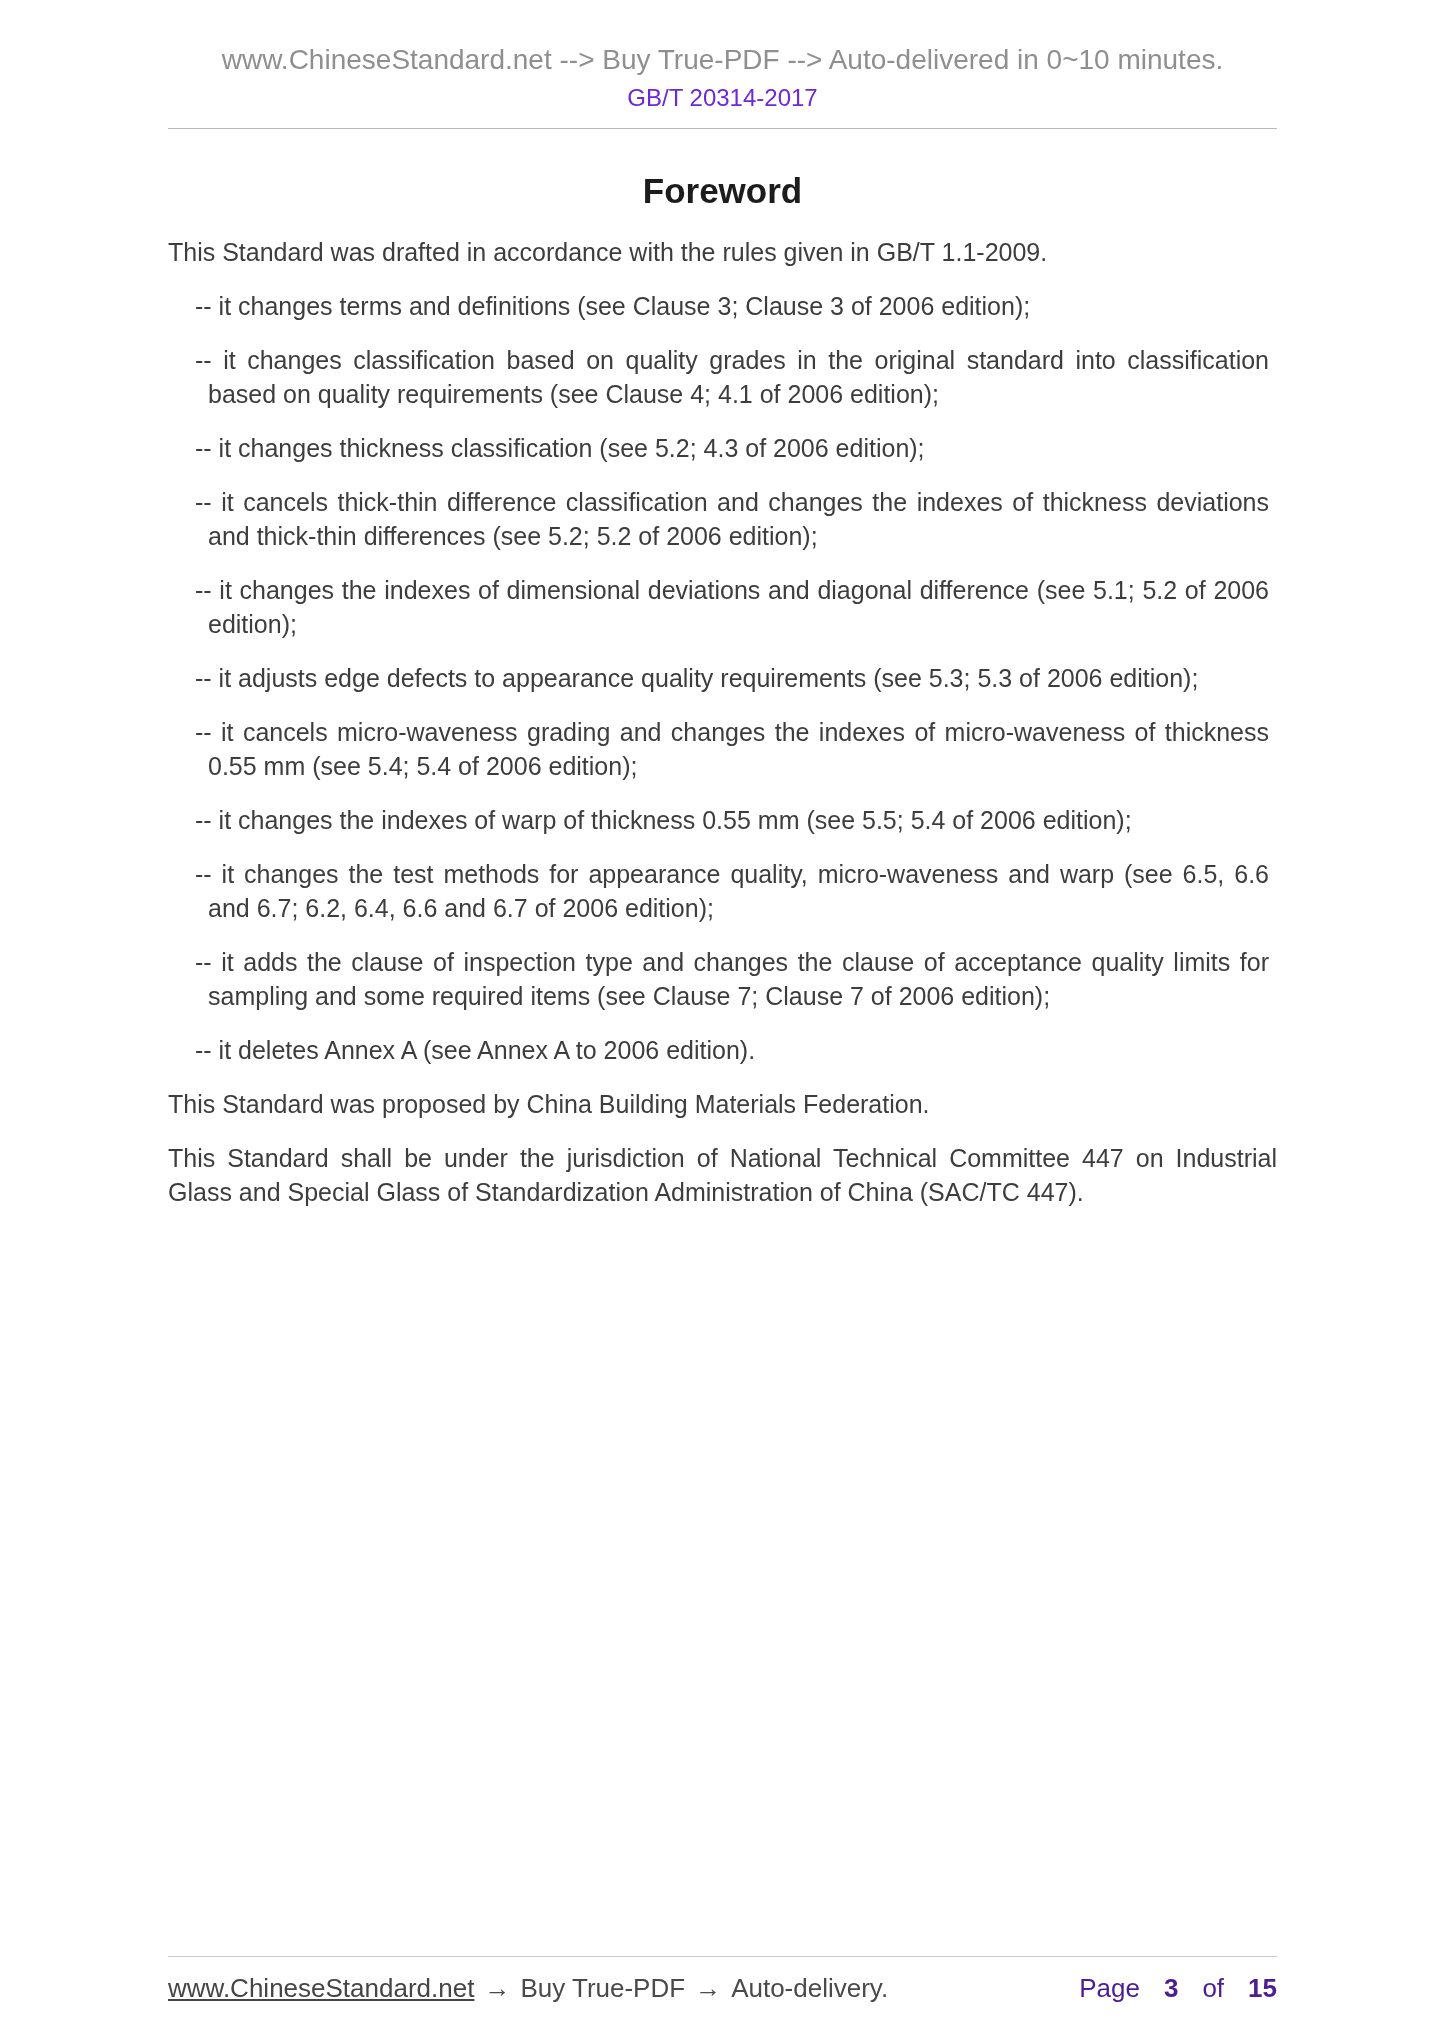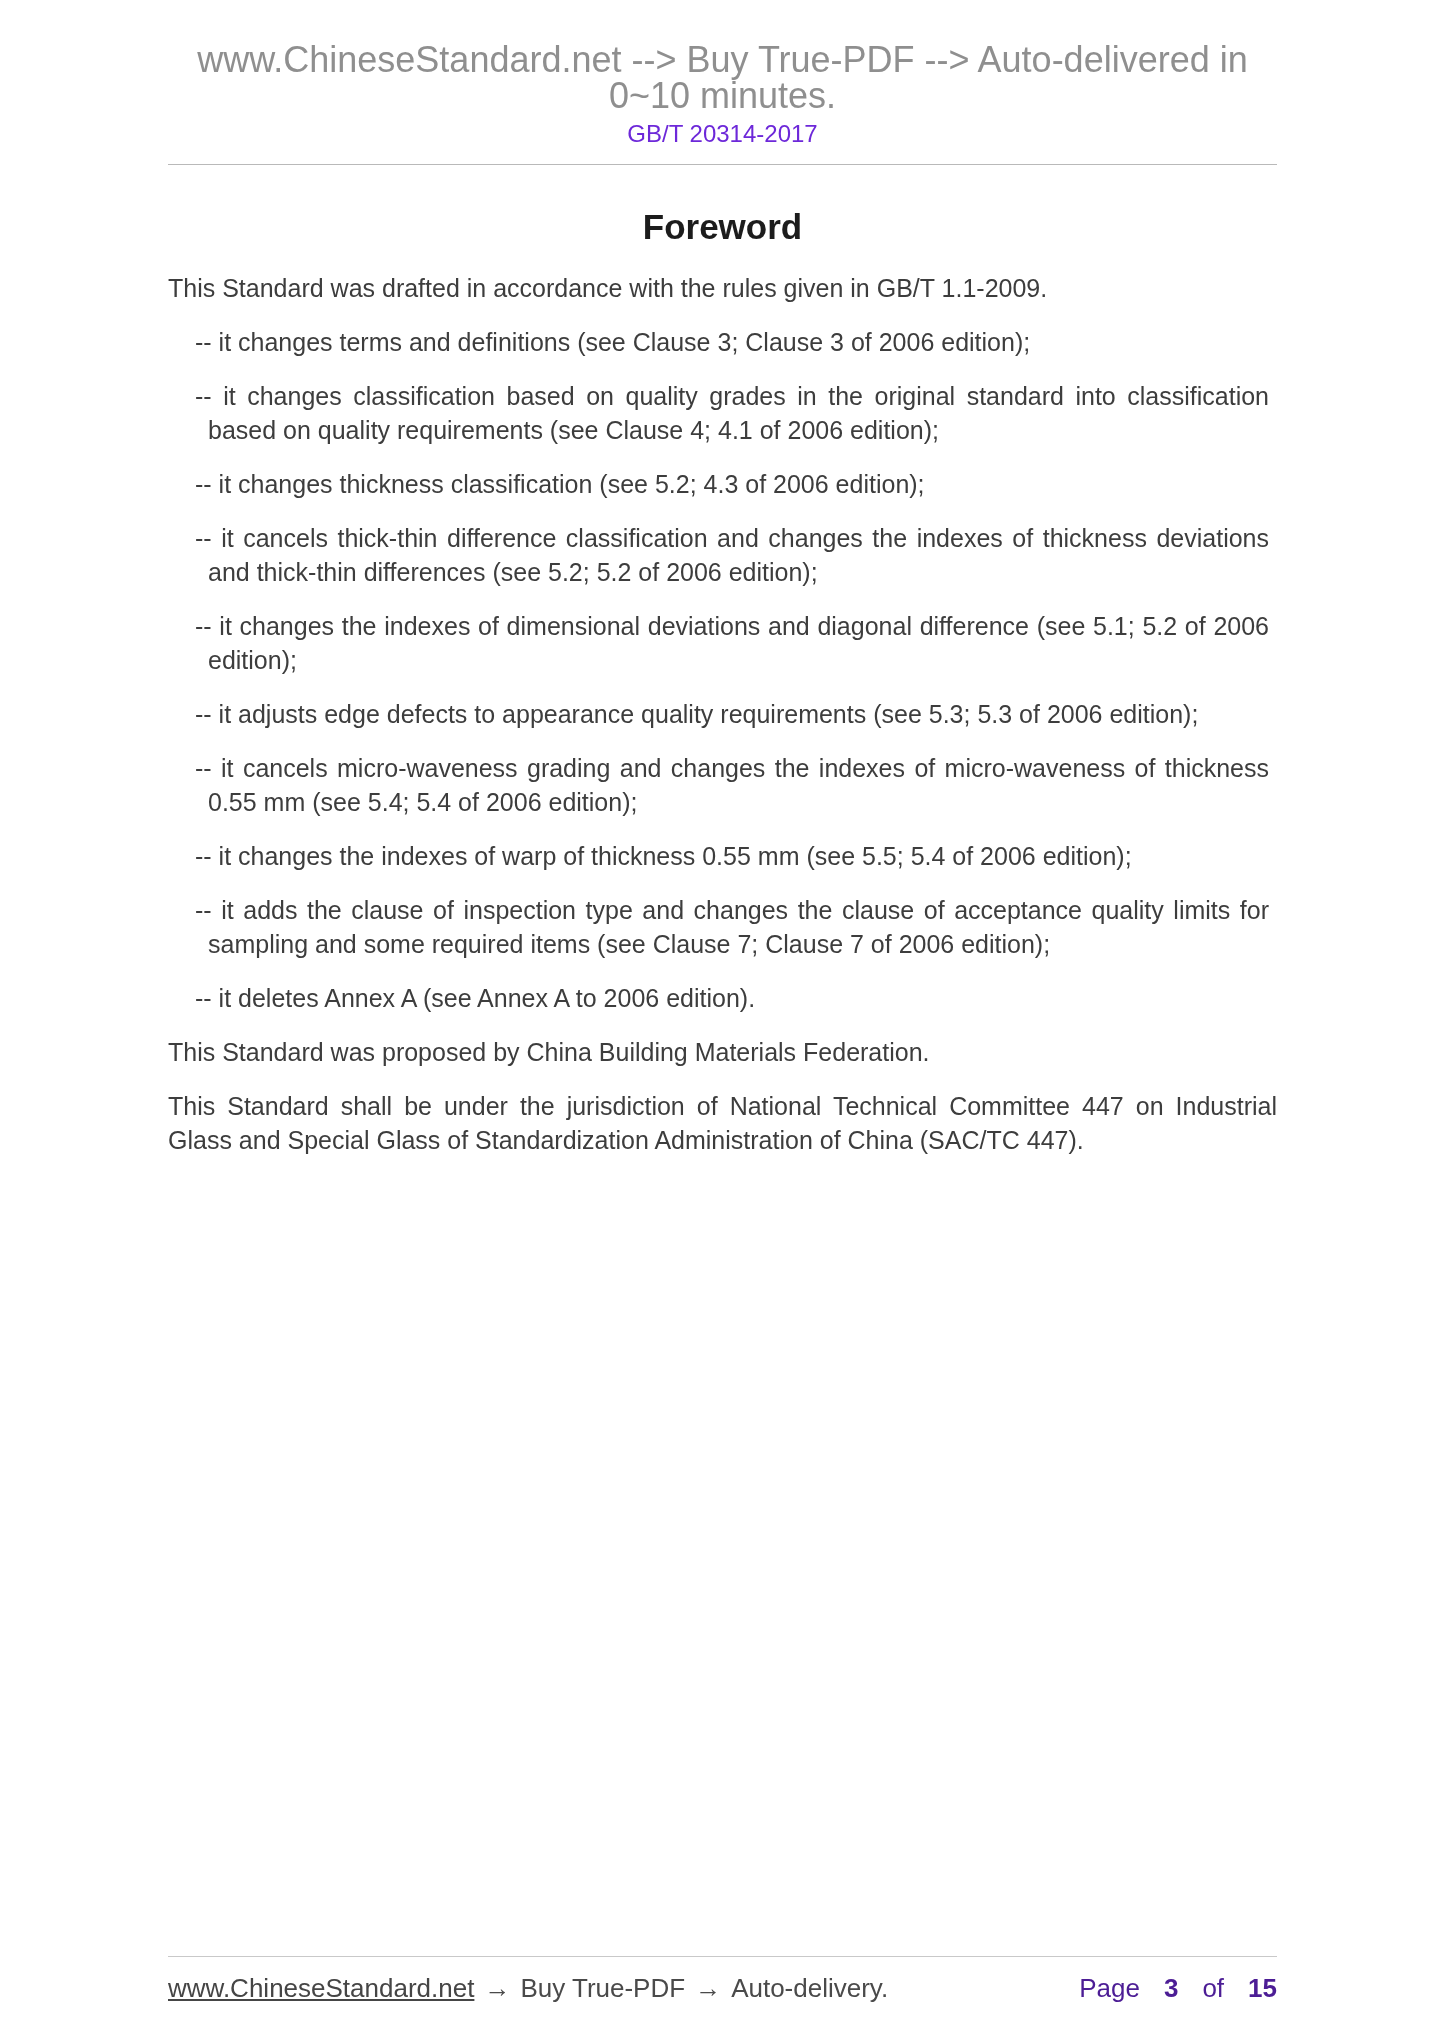--- a/index.html
+++ b/index.html
@@ -24,7 +24,7 @@
     text-align: center;
   }
   .header-tagline {
-    font-size: 36px;
+    font-size: 28px;
     color: #8f8f8f;
     line-height: 36px;
   }

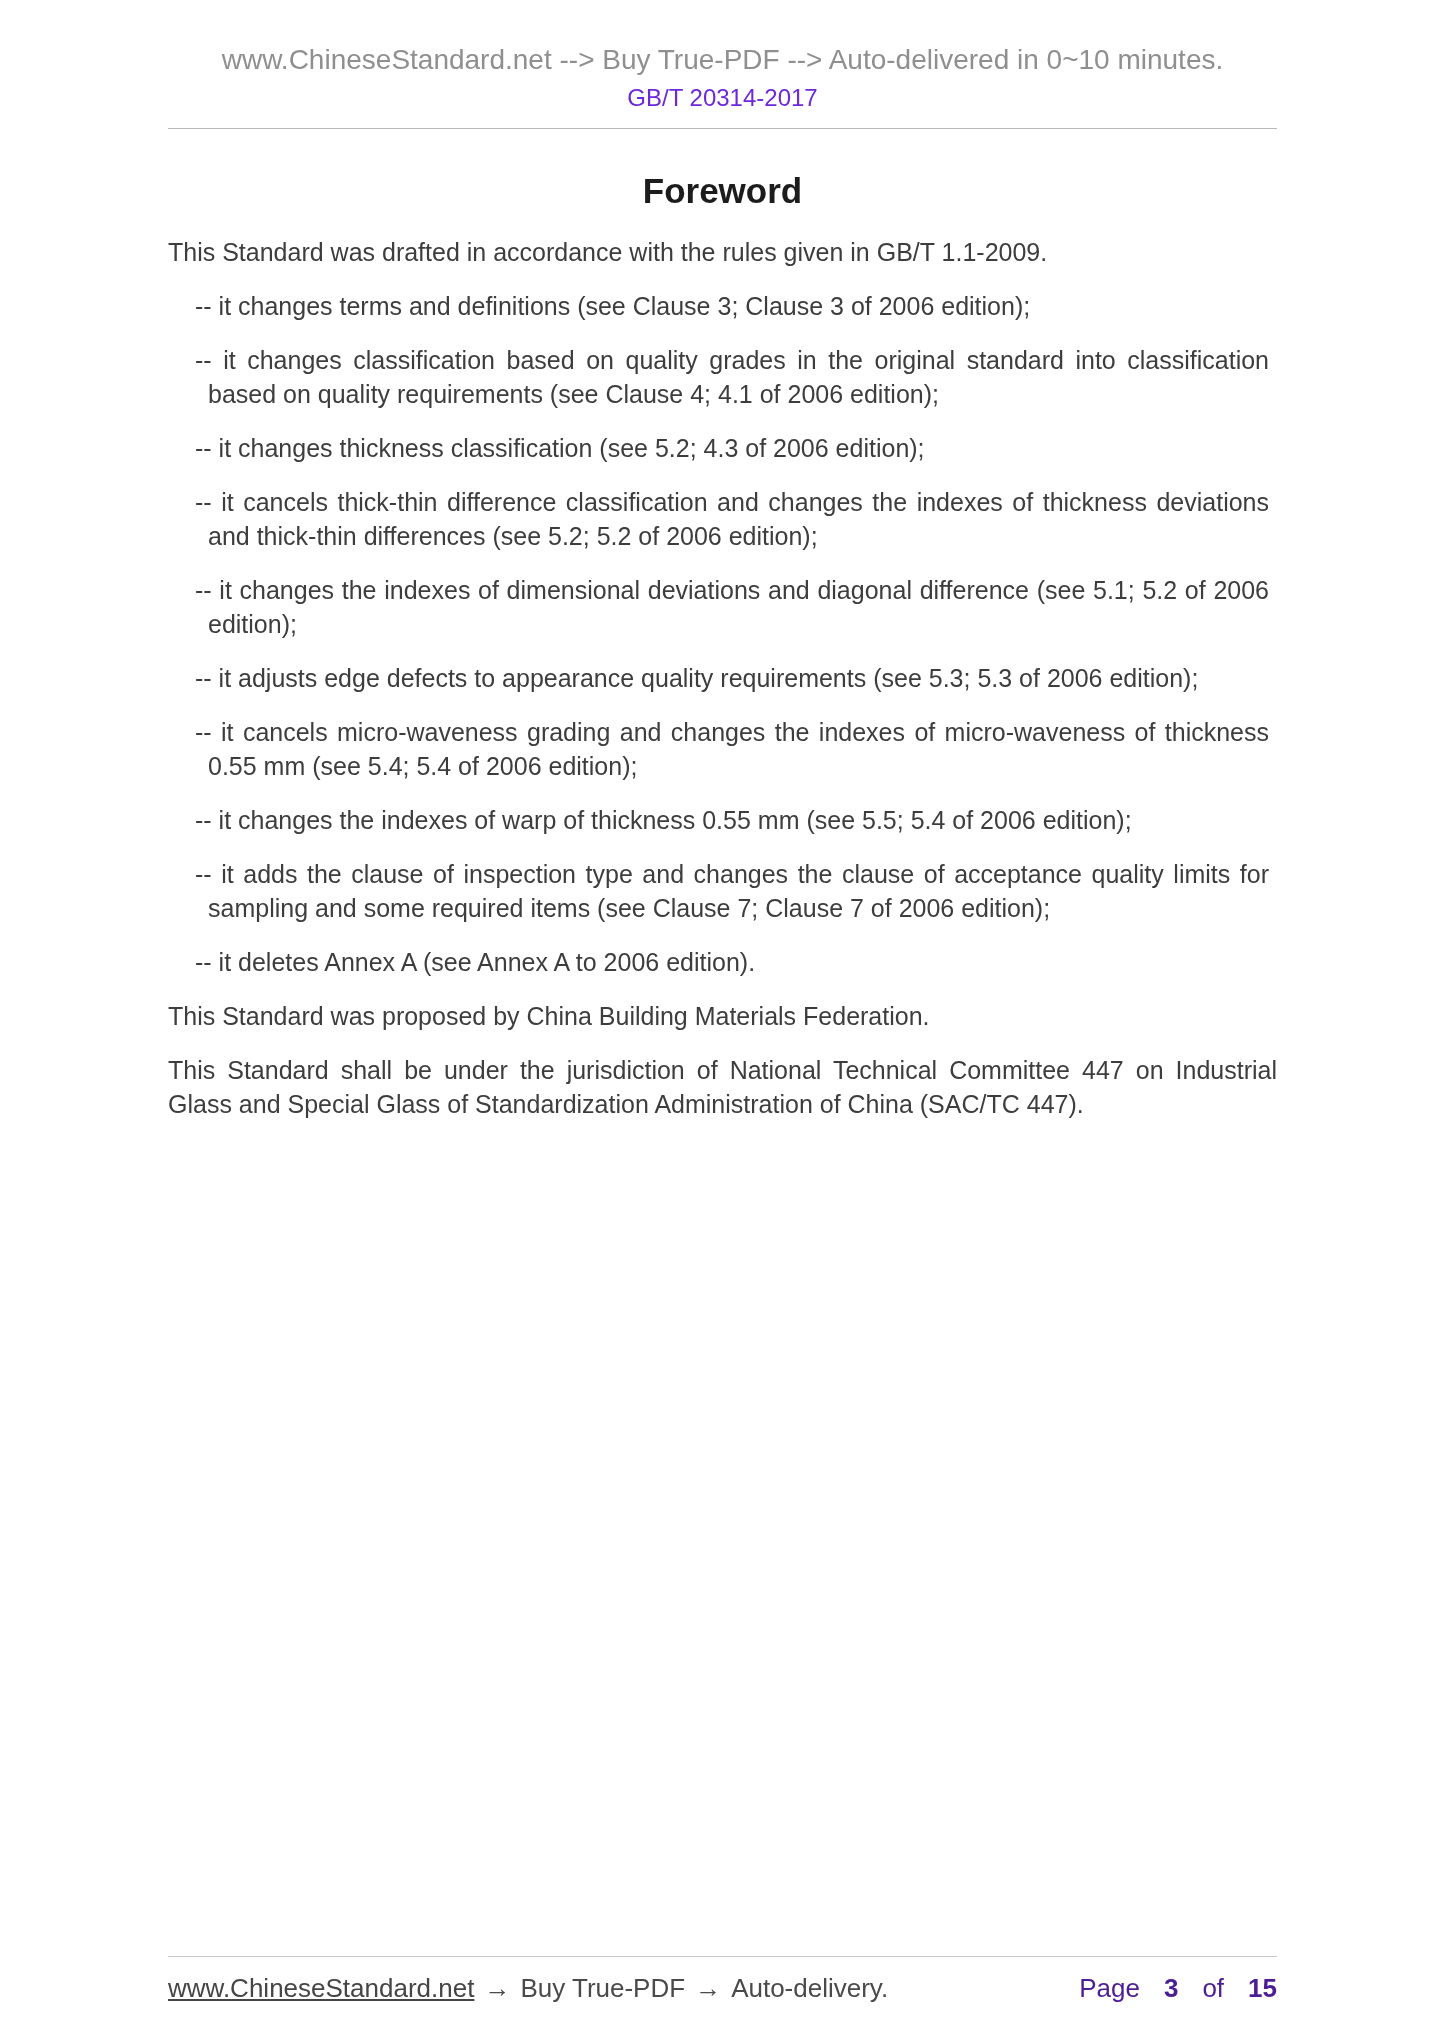--- a/index.html
+++ b/index.html
@@ -126,6 +126,7 @@
     <p class="bullet">-- it adjusts edge defects to appearance quality requirements (see 5.3; 5.3 of 2006 edition);</p>
     <p class="bullet">-- it cancels micro-waveness grading and changes the indexes of micro-waveness of thickness 0.55 mm (see 5.4; 5.4 of 2006 edition);</p>
     <p class="bullet">-- it changes the indexes of warp of thickness 0.55 mm (see 5.5; 5.4 of 2006 edition);</p>
+    <p class="bullet">-- it changes the test methods for appearance quality, micro-waveness and warp (see 6.5, 6.6 and 6.7; 6.2, 6.4, 6.6 and 6.7 of 2006 edition);</p>
     <p class="bullet">-- it adds the clause of inspection type and changes the clause of acceptance quality limits for sampling and some required items (see Clause 7; Clause 7 of 2006 edition);</p>
     <p class="bullet">-- it deletes Annex A (see Annex A to 2006 edition).</p>
   </div>

